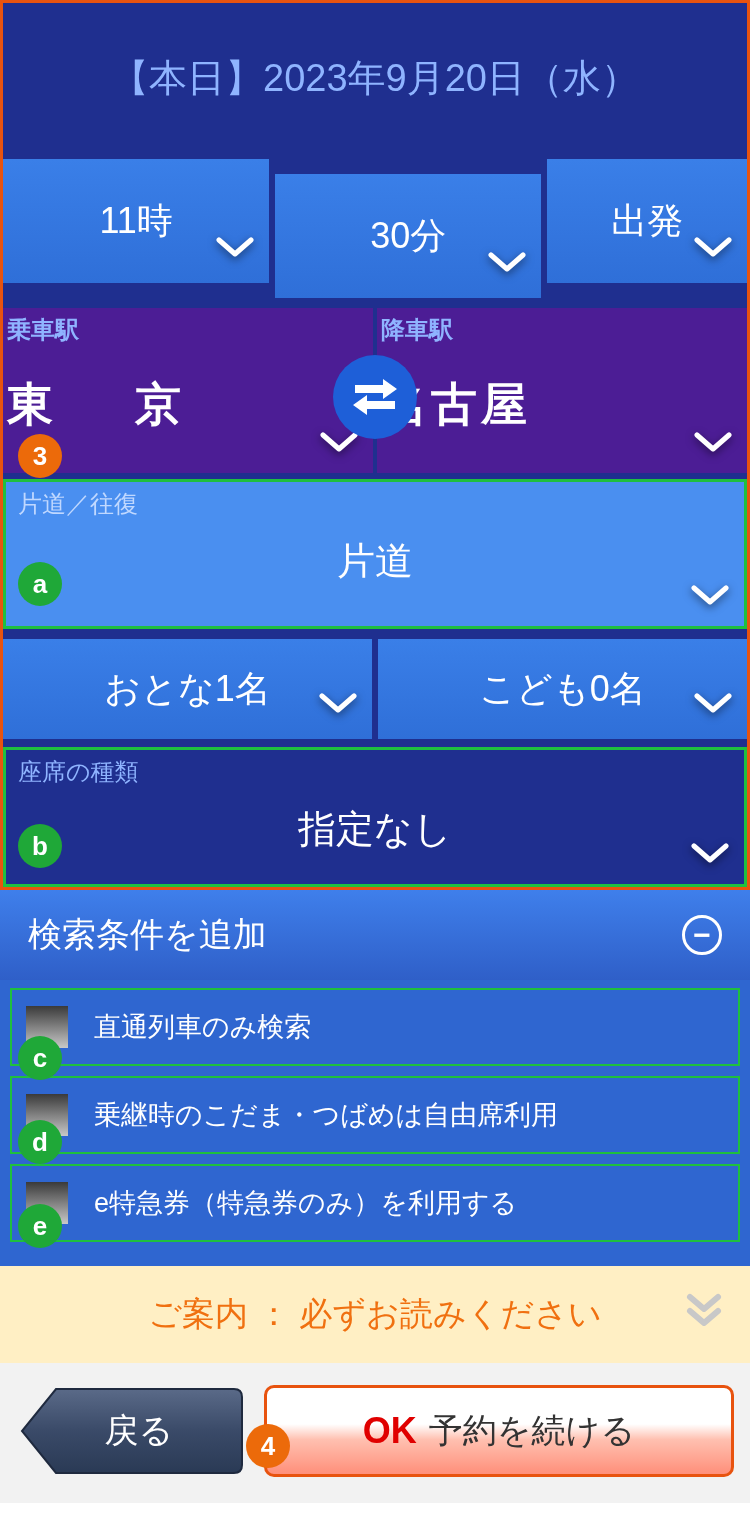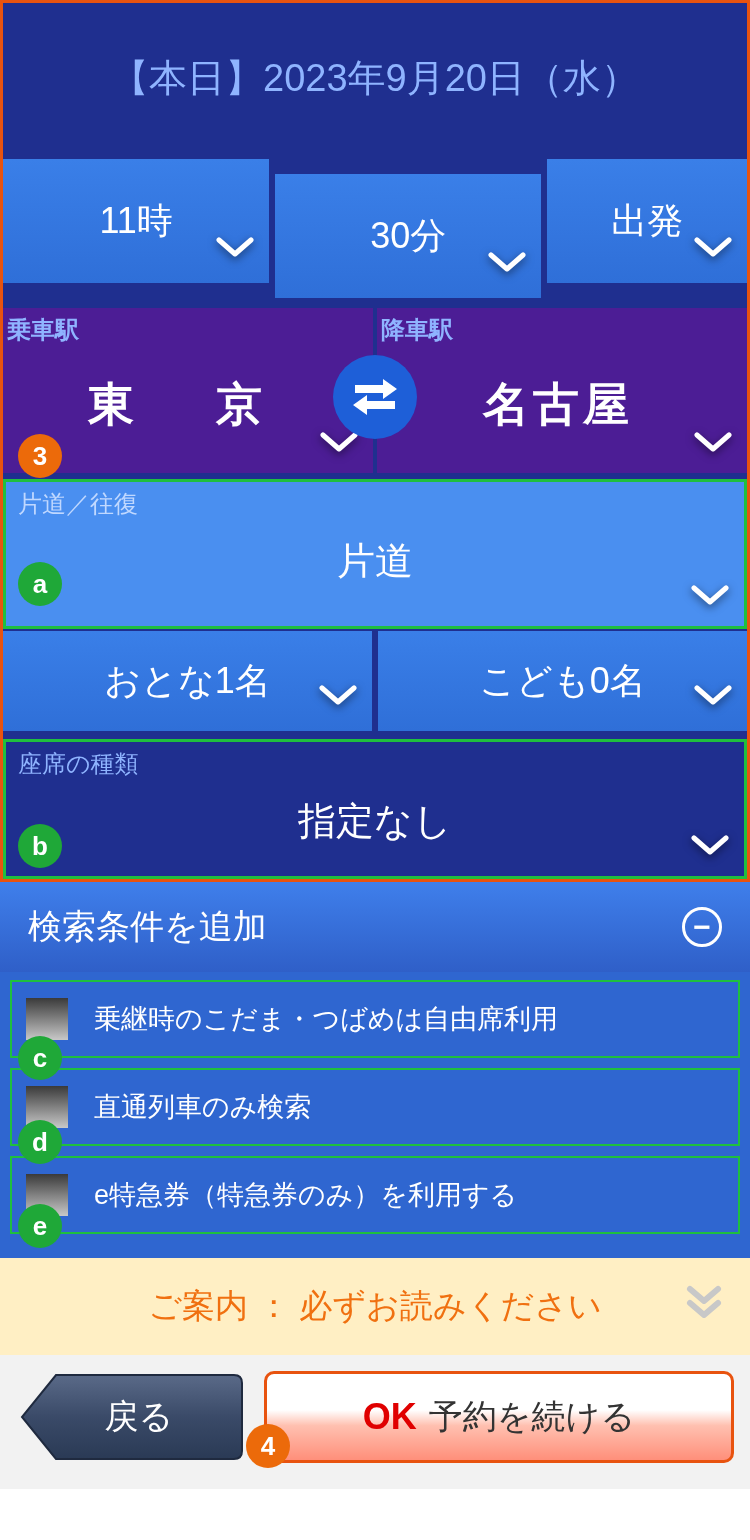--- a/index.html
+++ b/index.html
@@ -58,7 +58,6 @@
   }
   .station-name {
     font-size: 46px;
-    text-align: center;
     margin-top: 28px;
     letter-spacing: 18px;
   }

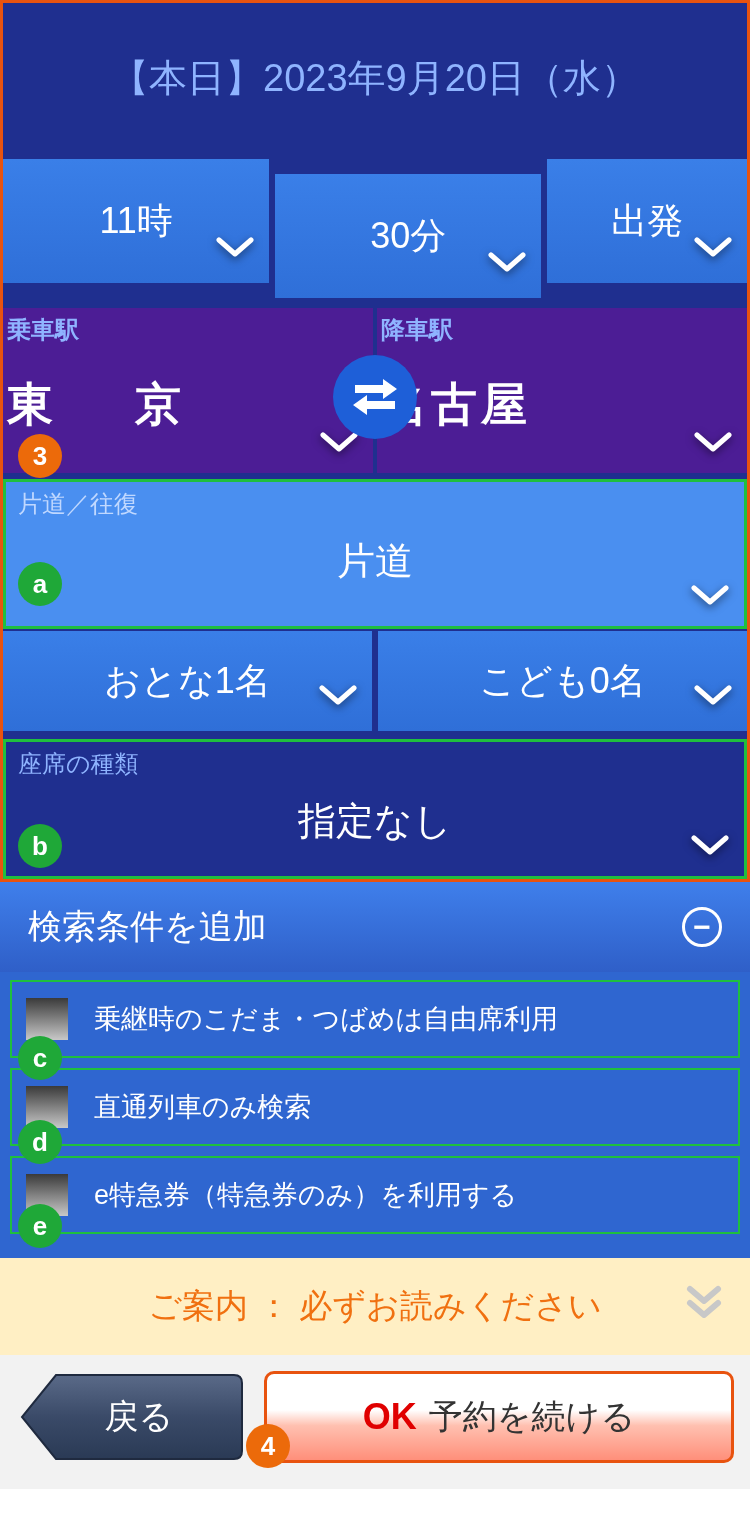--- a/index.html
+++ b/index.html
@@ -84,7 +84,7 @@
   }
   .trip-type .field-label { color: #c0d8ff; font-size: 24px; }
   .trip-type .field-value { color: #fff; font-size: 38px; text-align: center; margin-top: 16px; }
-  .pax-row { display: flex; gap: 6px; margin-top: 2px; }
+  .pax-row { display: flex; gap: 6px; margin-top: 10px; }
   .pax-cell {
     flex: 1;
     background: linear-gradient(#3a7fe8, #2f6fd8);

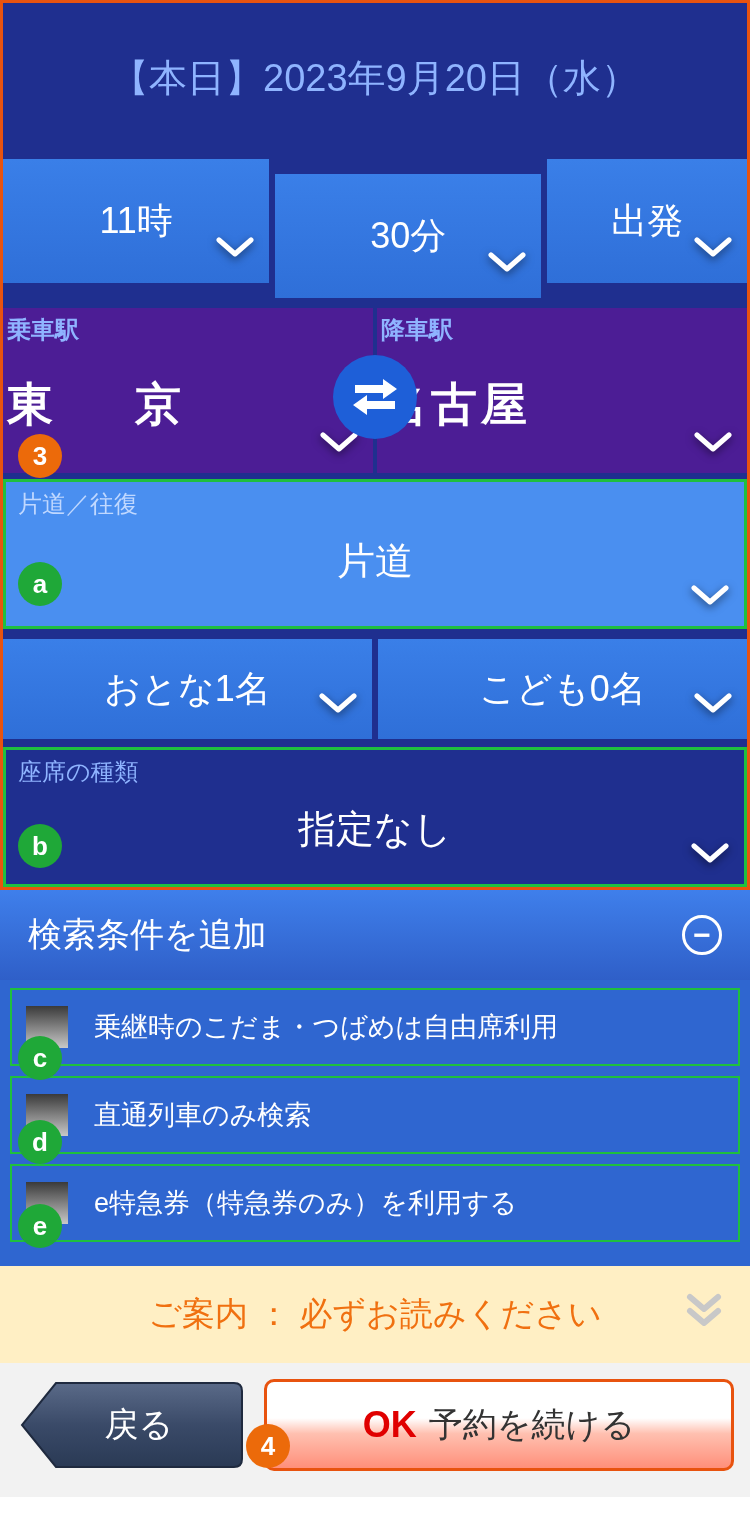--- a/index.html
+++ b/index.html
@@ -312,11 +312,11 @@
   <div class="cond-list">
     <div class="cond-item">
       <div class="checkbox"></div>
-      <span>乗継時のこだま・つばめは自由席利用</span>
+      <span>直通列車のみ検索</span>
     </div>
     <div class="cond-item">
       <div class="checkbox"></div>
-      <span>直通列車のみ検索</span>
+      <span>乗継時のこだま・つばめは自由席利用</span>
     </div>
     <div class="cond-item">
       <div class="checkbox"></div>

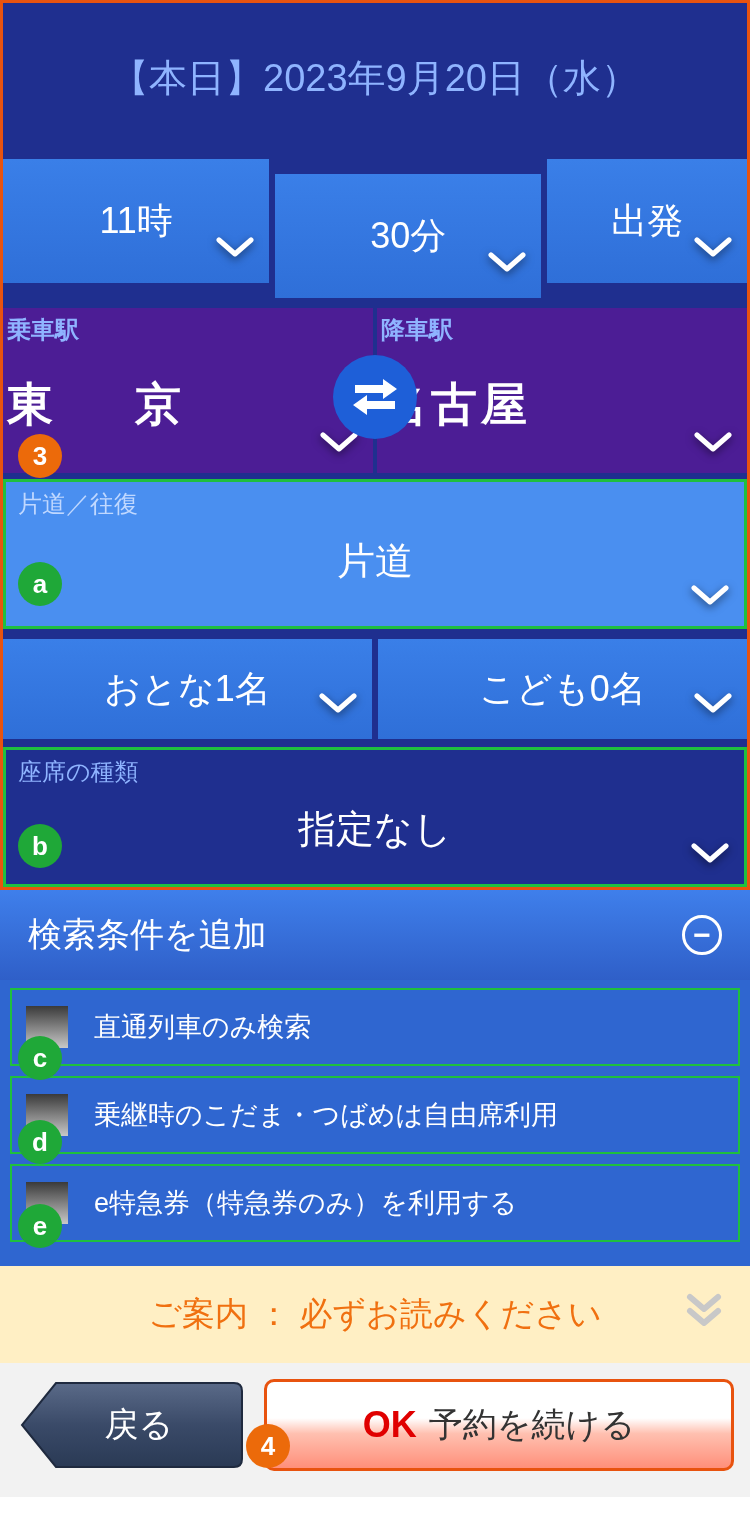--- a/index.html
+++ b/index.html
@@ -149,7 +149,7 @@
   }
   .button-row {
     background: #f2f2f2;
-    padding: 16px 16px 26px 16px;
+    padding: 22px 16px 26px 16px;
     display: flex;
     gap: 18px;
     align-items: flex-start;

